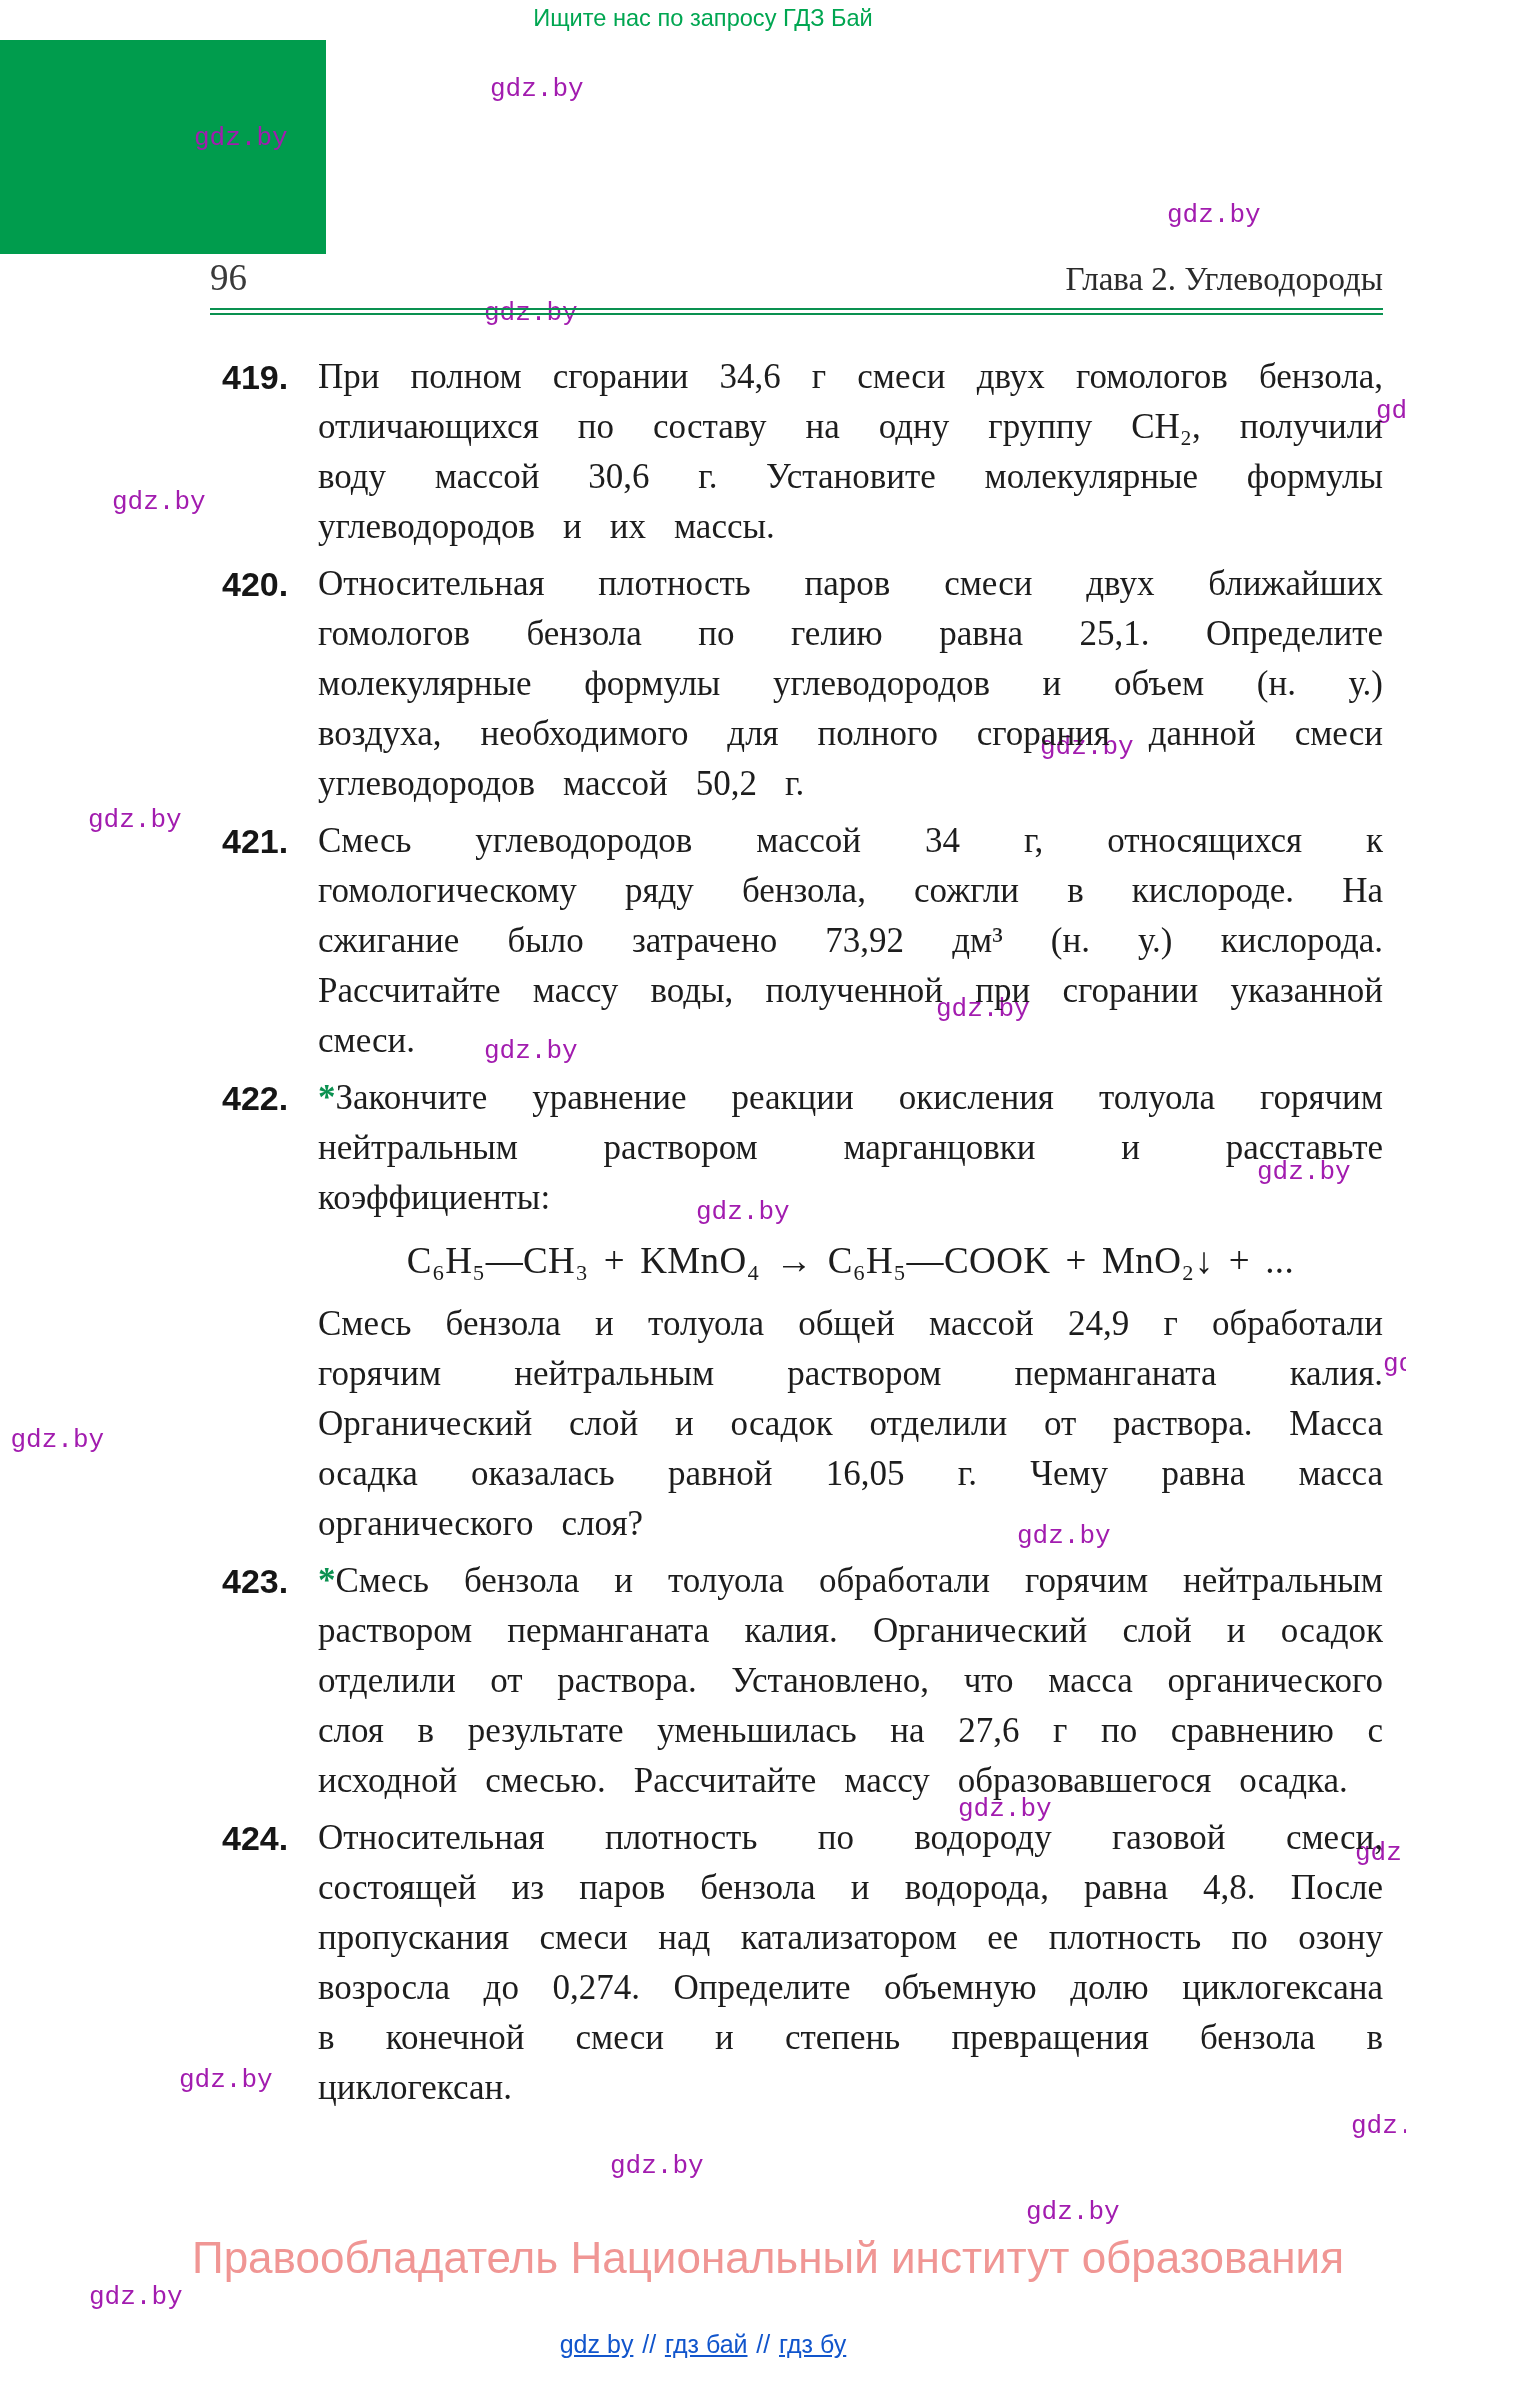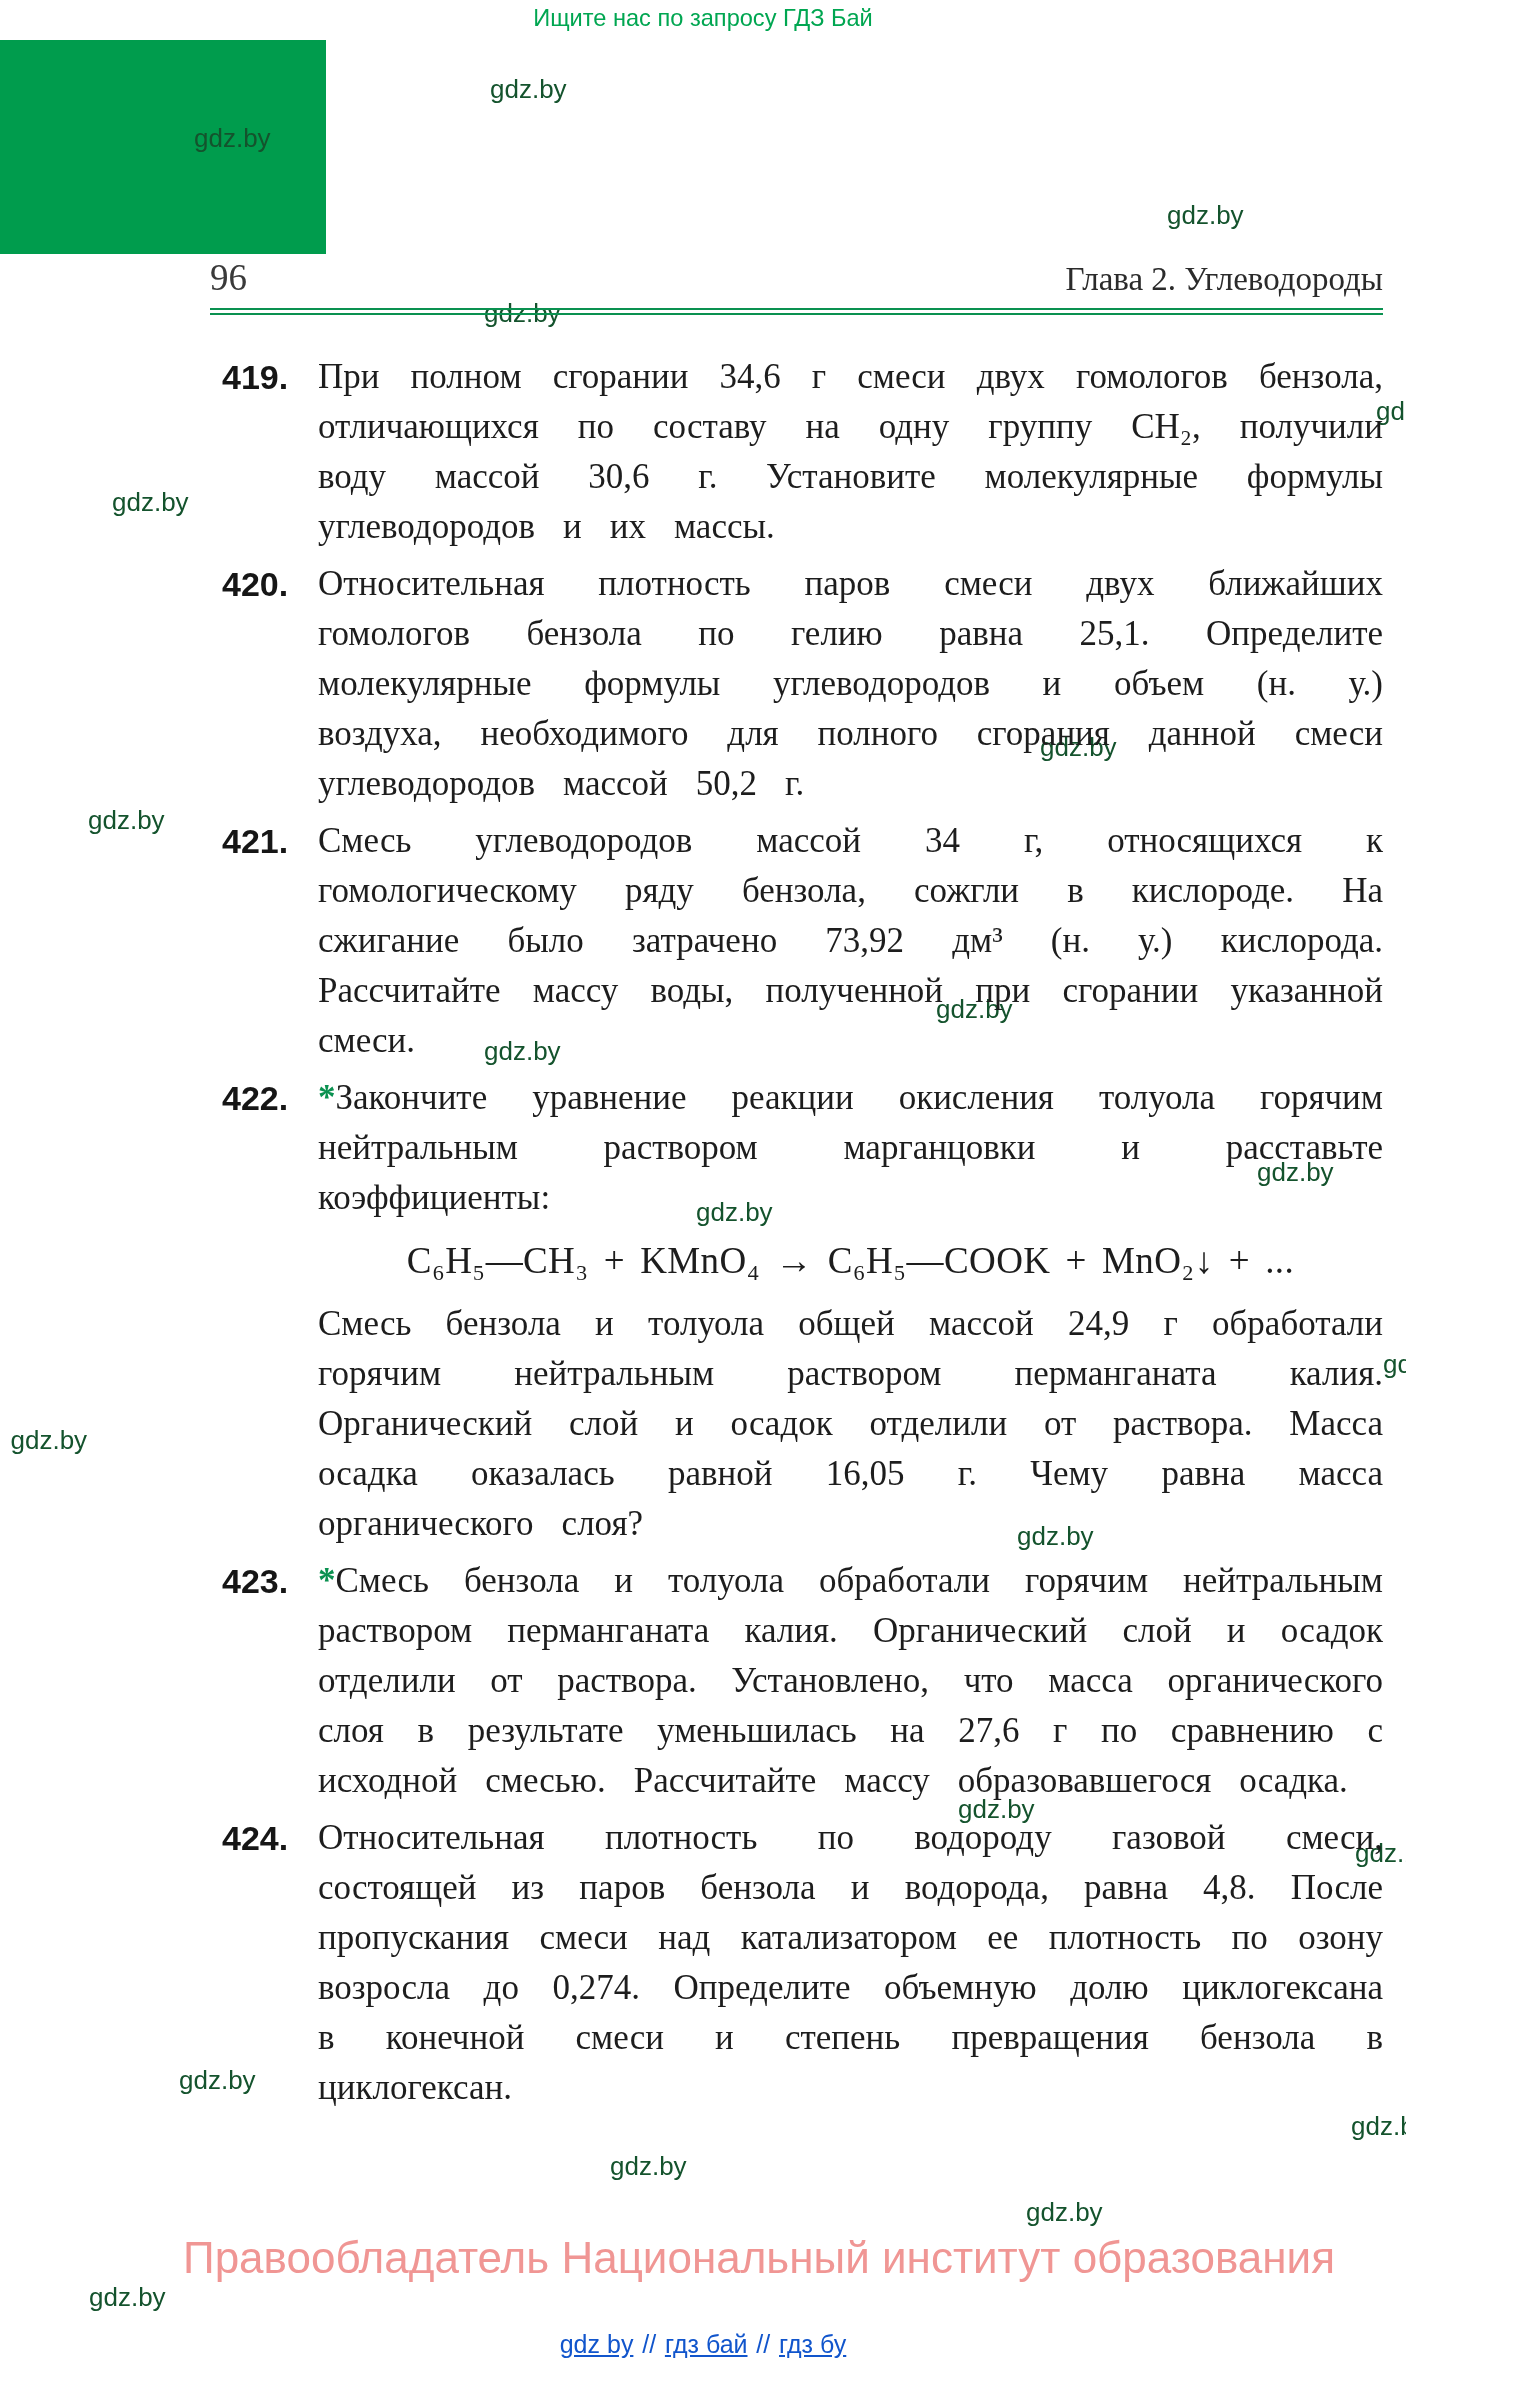--- a/index.html
+++ b/index.html
@@ -27,9 +27,9 @@
   }
   .wm{
     position:absolute;
-    font-family:Liberation Sans, sans-serif;
+    font-family:Liberation Mono, monospace;
     font-size:26px;
-    color:#14532d;
+    color:#a21caf;
     white-space:nowrap;
   }
   .content{

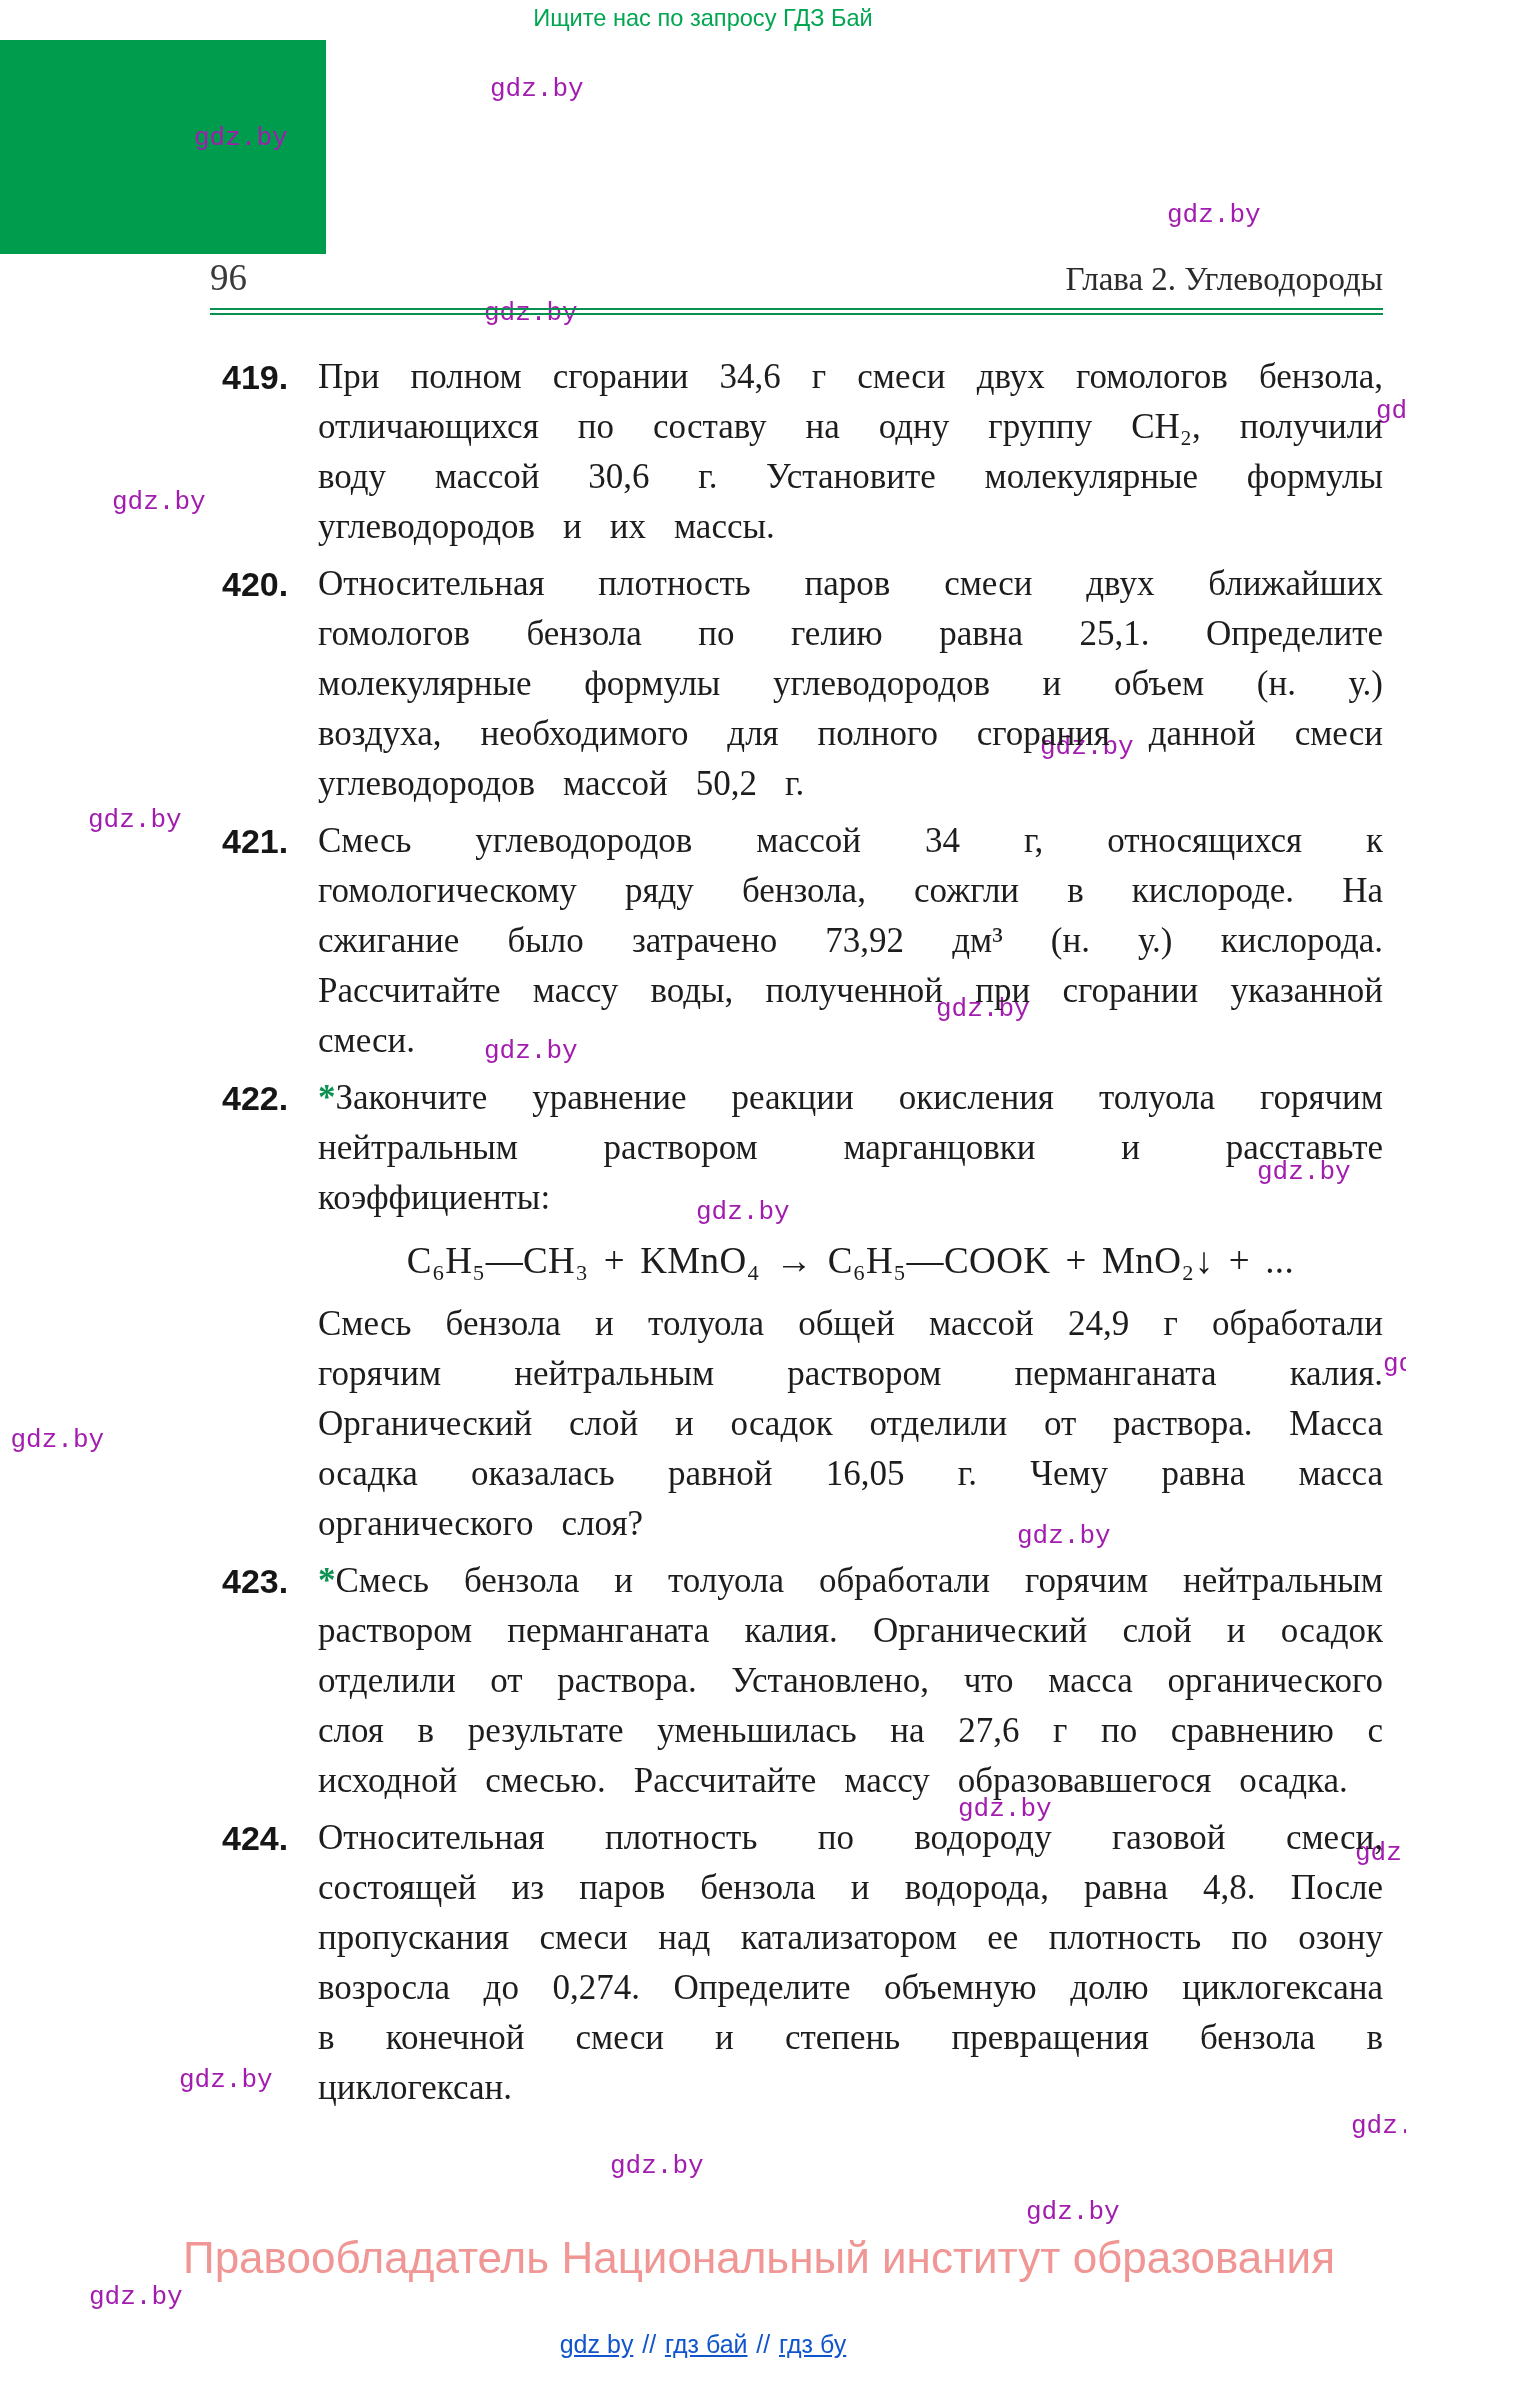--- a/index.html
+++ b/index.html
@@ -88,7 +88,7 @@
   }
   .copyright{
     position:absolute;
-    left:183px; top:2233px;
+    left:192px; top:2233px;
     font-family:"Liberation Sans","DejaVu Sans",sans-serif;
     font-size:44px;
     color:#f09694;

